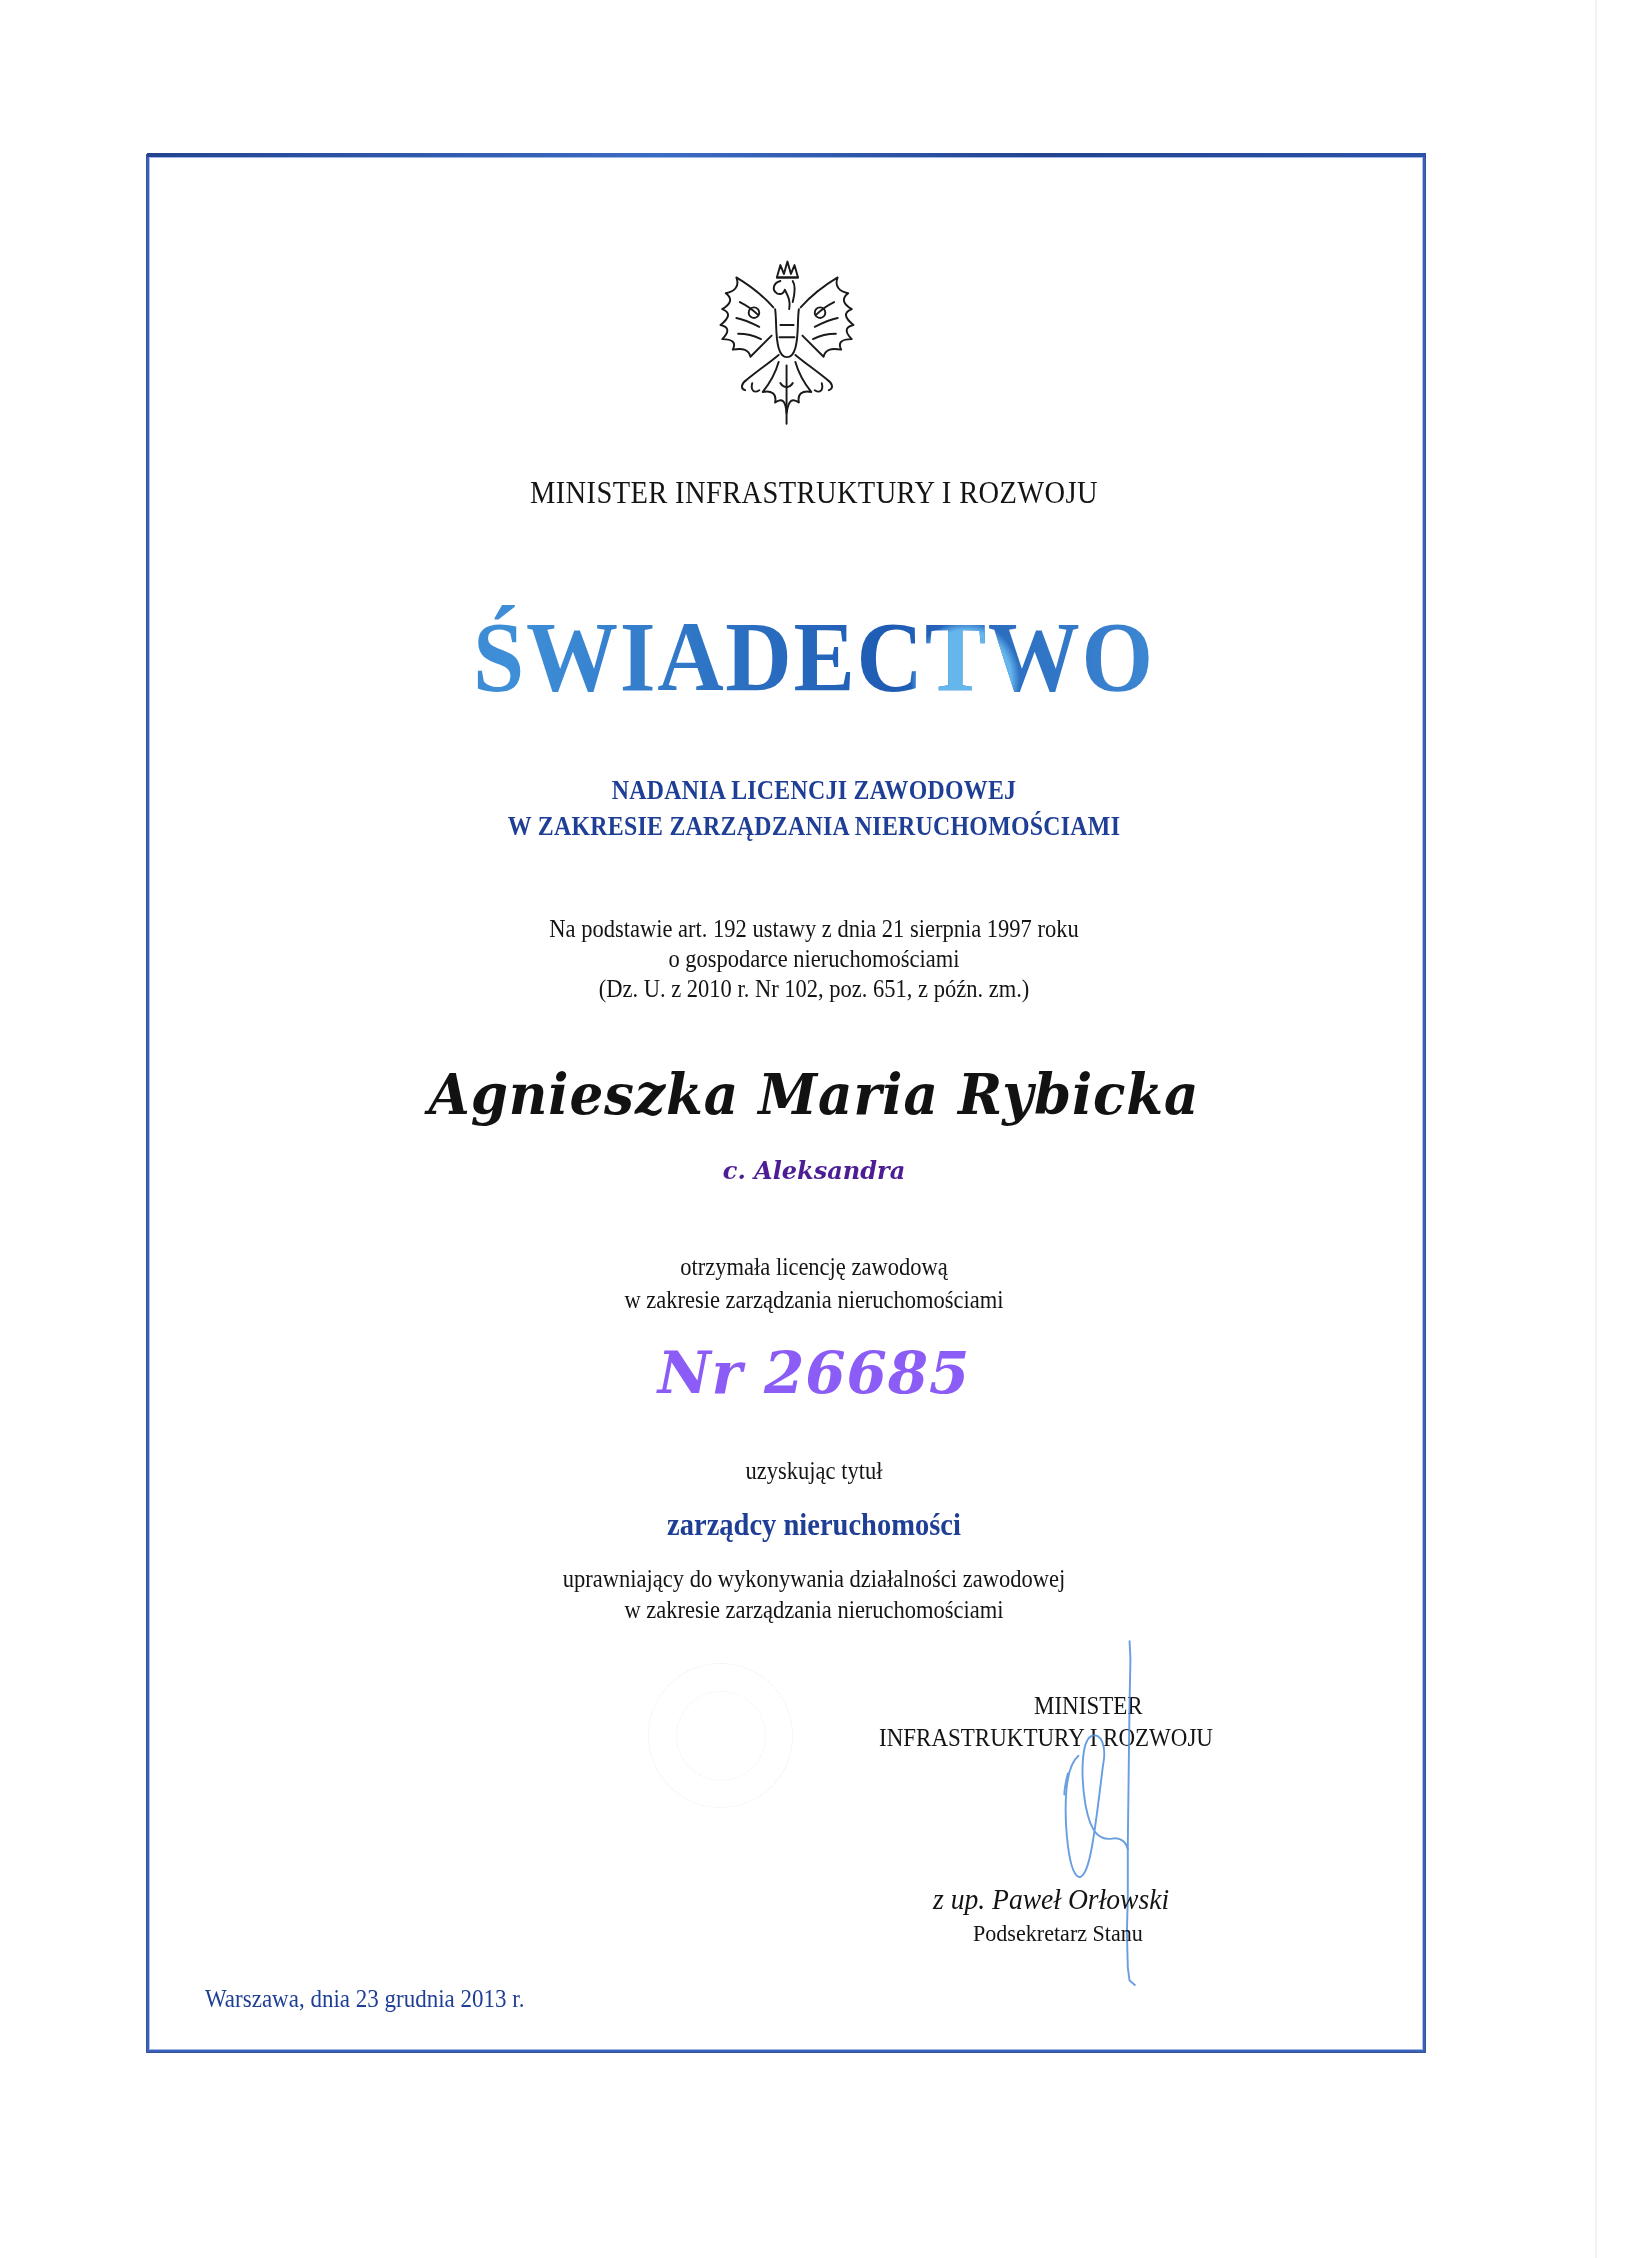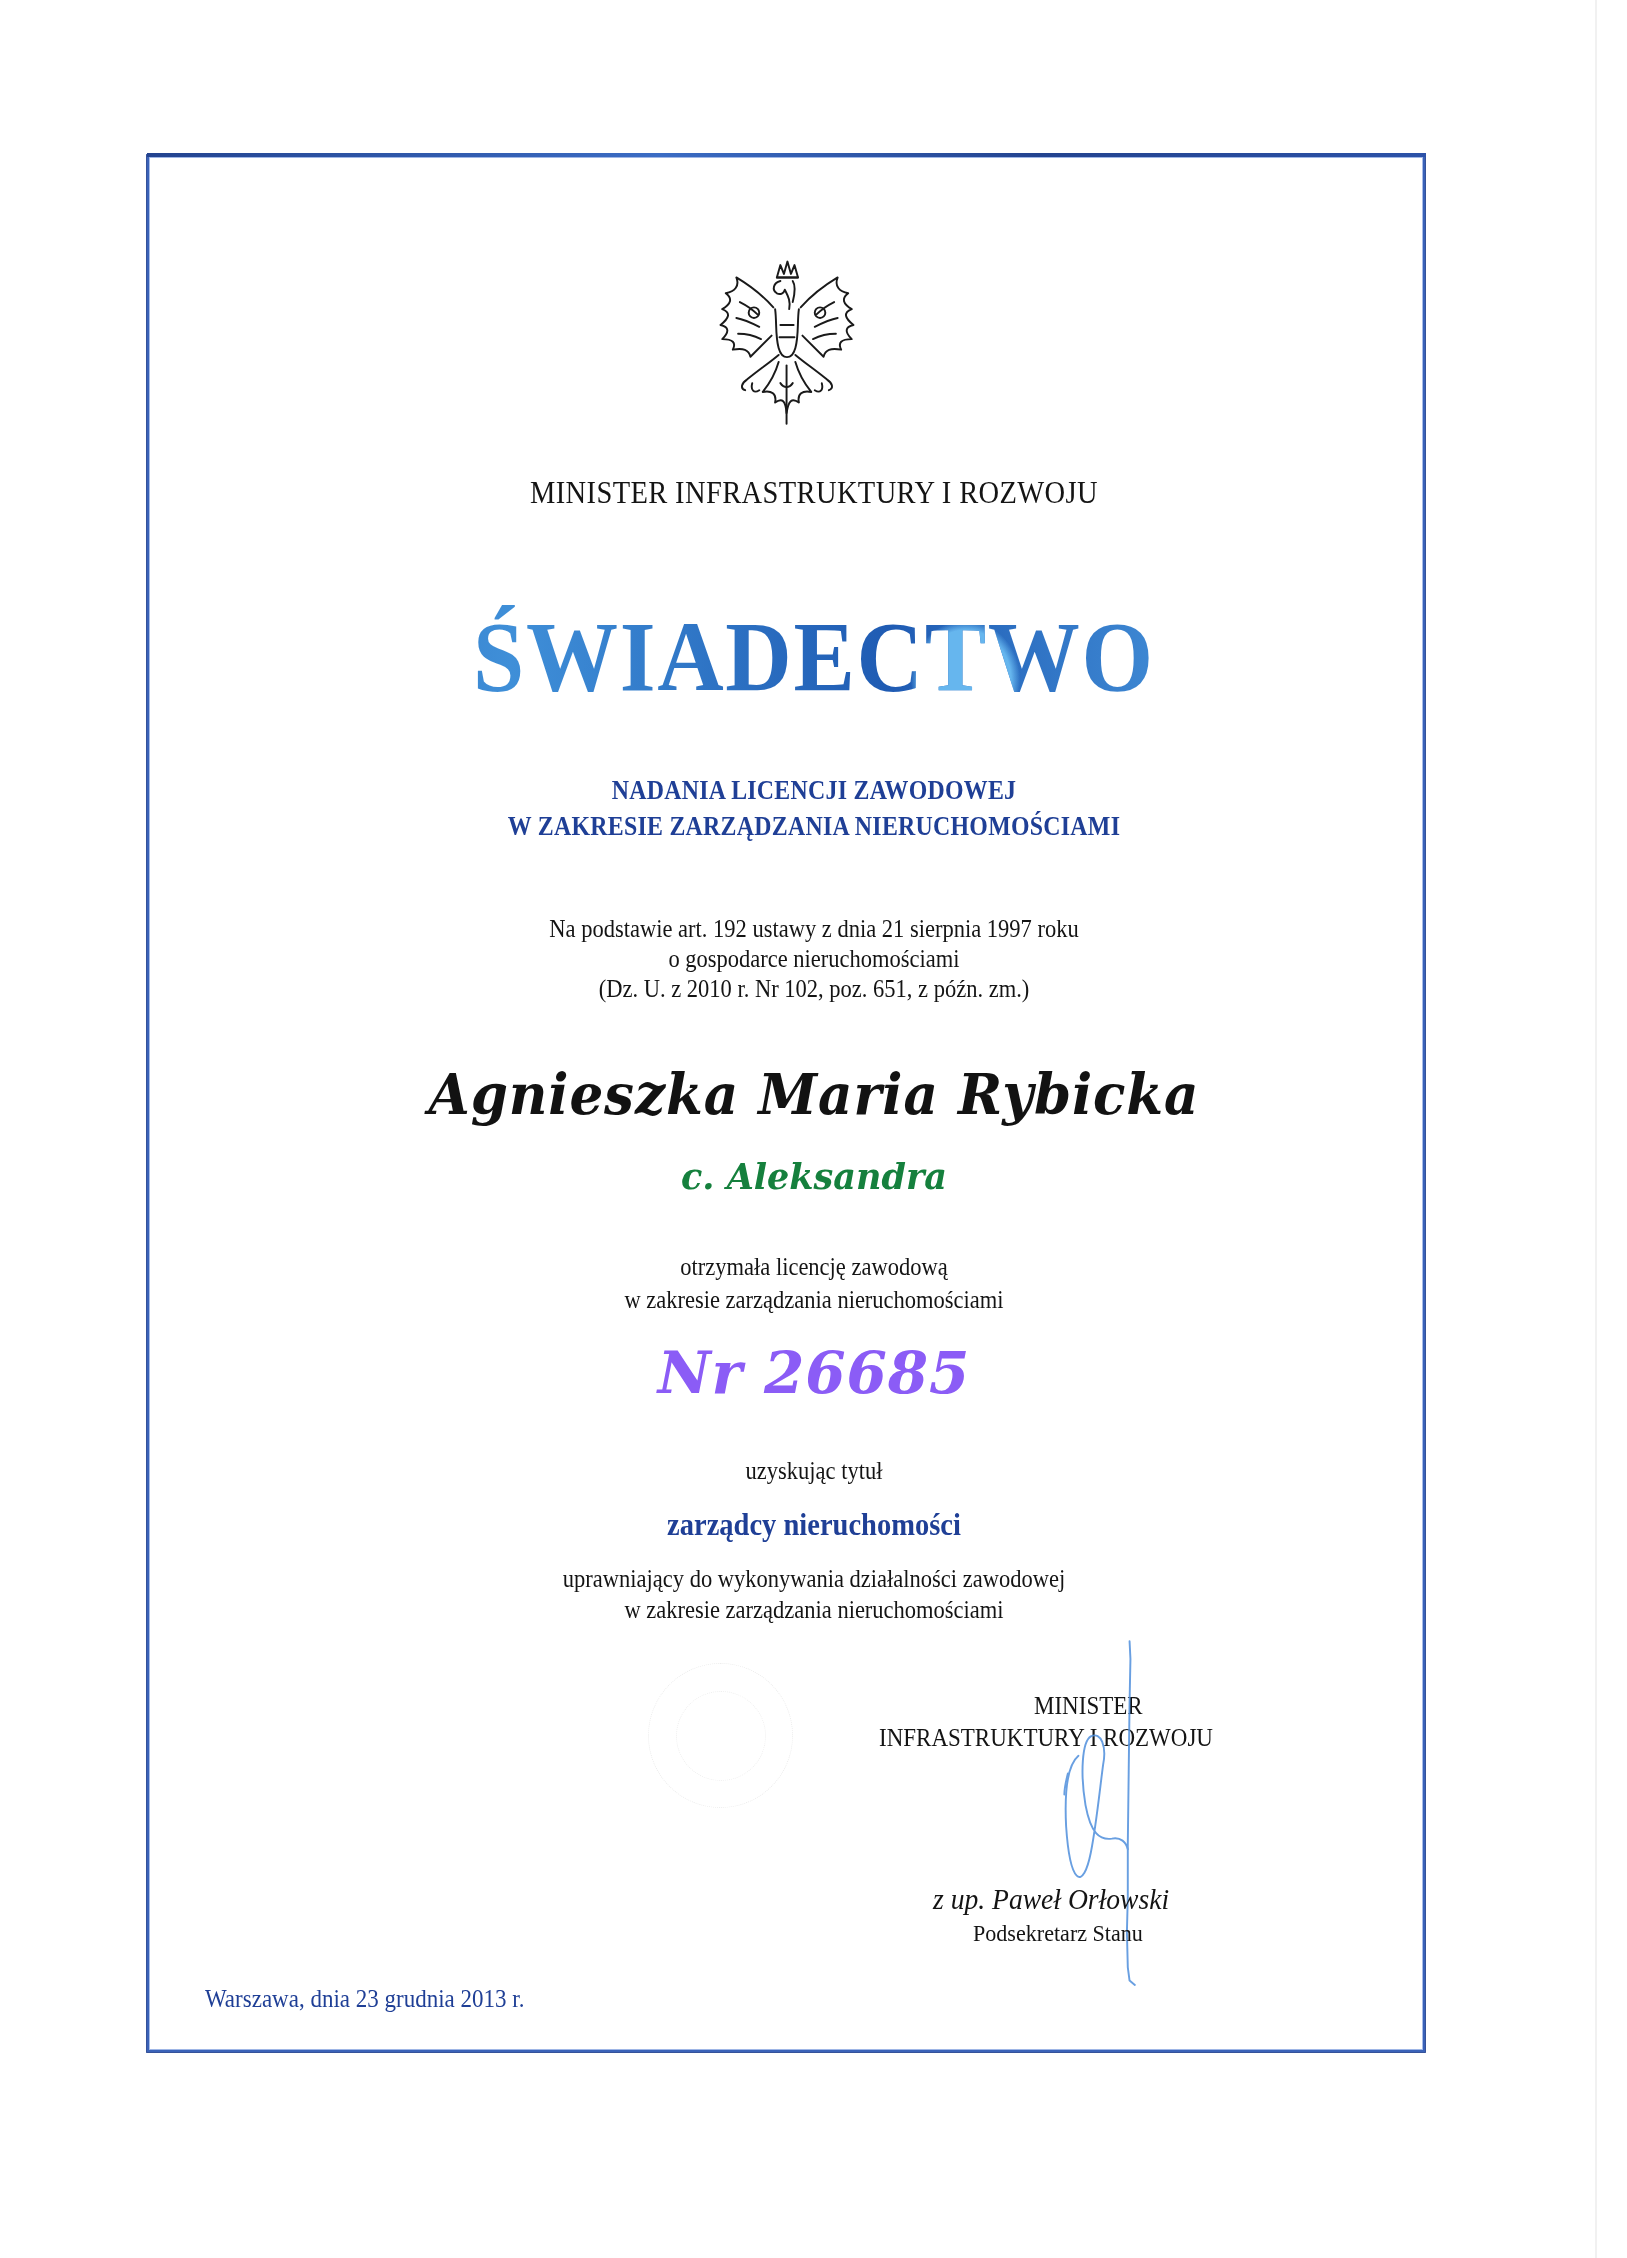--- a/index.html
+++ b/index.html
@@ -106,8 +106,8 @@
       font-family: "DejaVu Serif", "Liberation Serif", serif;
       font-style: italic;
       font-weight: bold;
-      font-size: 35px;
-      color: #15803d;
+      font-size: 24px;
+      color: #4c1d95;
     }
     .body-text {
       font-size: 25px;

